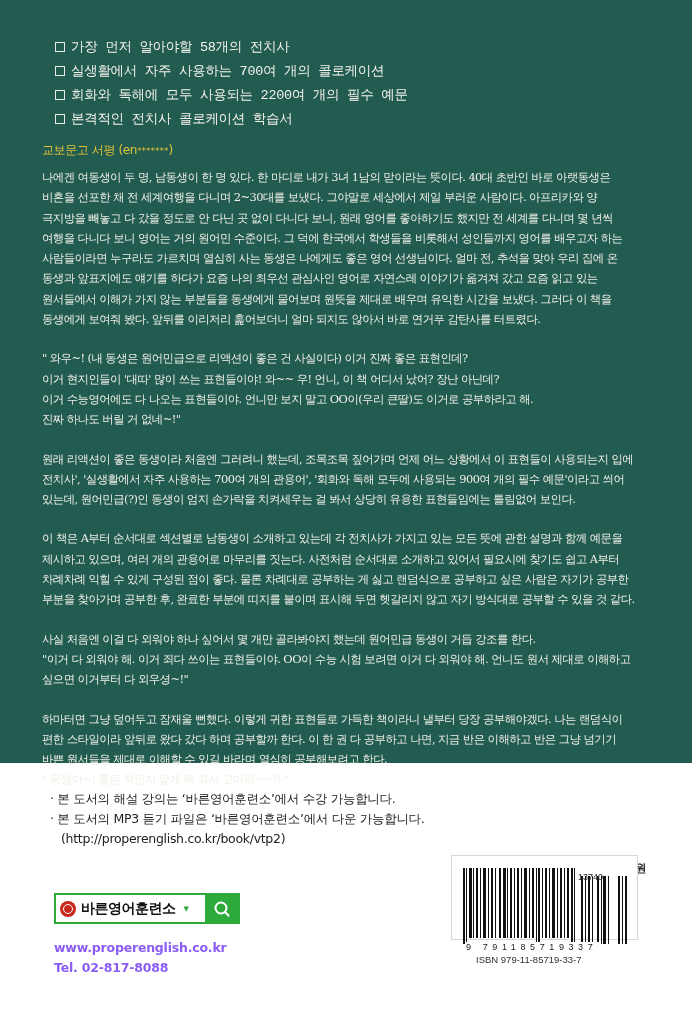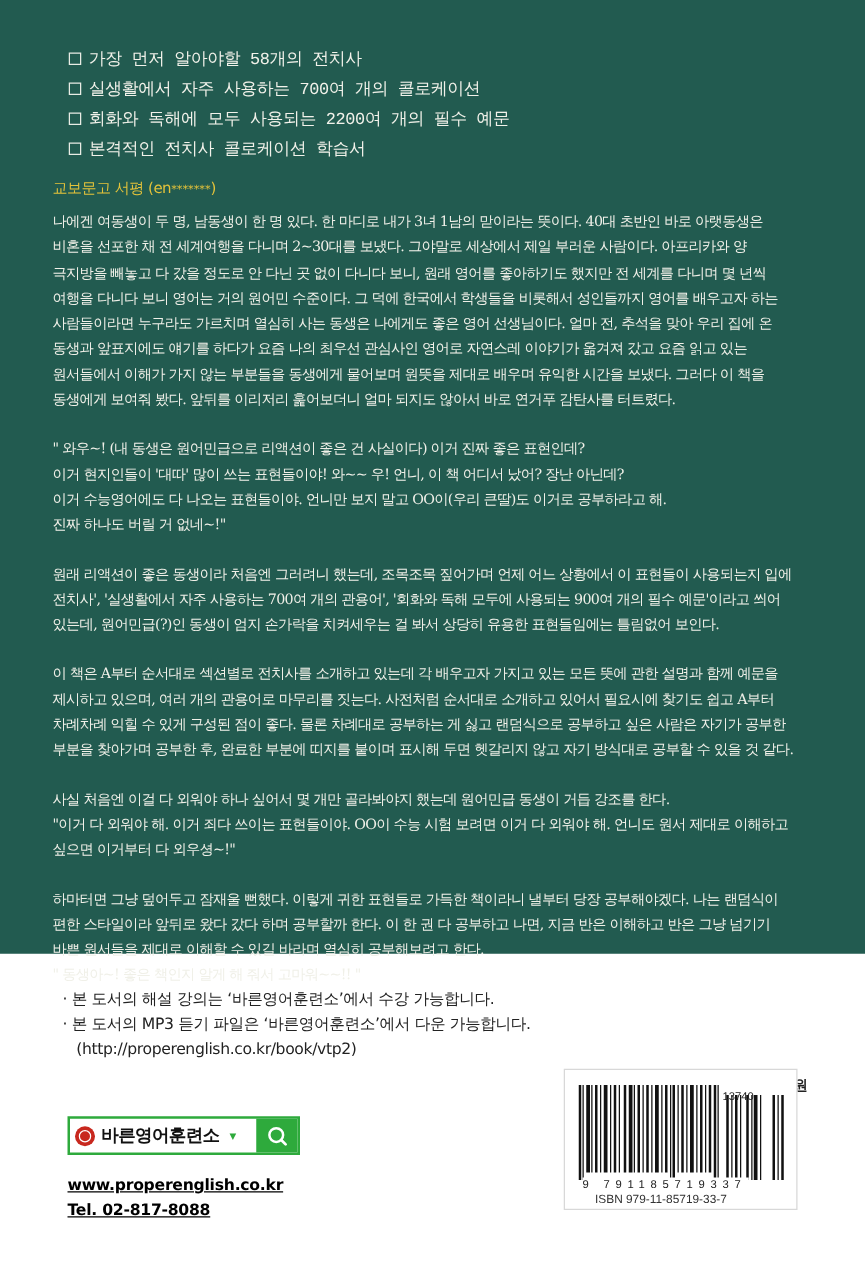--- a/index.html
+++ b/index.html
@@ -113,7 +113,7 @@
         <span class="line">있는데, 원어민급(?)인 동생이 엄지 손가락을 치켜세우는 걸 봐서 상당히 유용한 표현들임에는 틀림없어 보인다.</span>
       </p>
       <p class="para">
-        <span class="line">이 책은 A부터 순서대로 섹션별로 전치사를 소개하고 있는데 각 배우고자 가지고 있는 모든 뜻에 관한 설명과 함께 예문을</span>
+        <span class="line">이 책은 A부터 순서대로 섹션별로 남동생이 소개하고 있는데 각 전치사가 가지고 있는 모든 뜻에 관한 설명과 함께 예문을</span>
         <span class="line">제시하고 있으며, 여러 개의 관용어로 마무리를 짓는다. 사전처럼 순서대로 소개하고 있어서 필요시에 찾기도 쉽고 A부터</span>
         <span class="line">차례차례 익힐 수 있게 구성된 점이 좋다. 물론 차례대로 공부하는 게 싫고 랜덤식으로 공부하고 싶은 사람은 자기가 공부한</span>
         <span class="line">부분을 찾아가며 공부한 후, 완료한 부분에 띠지를 붙이며 표시해 두면 헷갈리지 않고 자기 방식대로 공부할 수 있을 것 같다.</span>

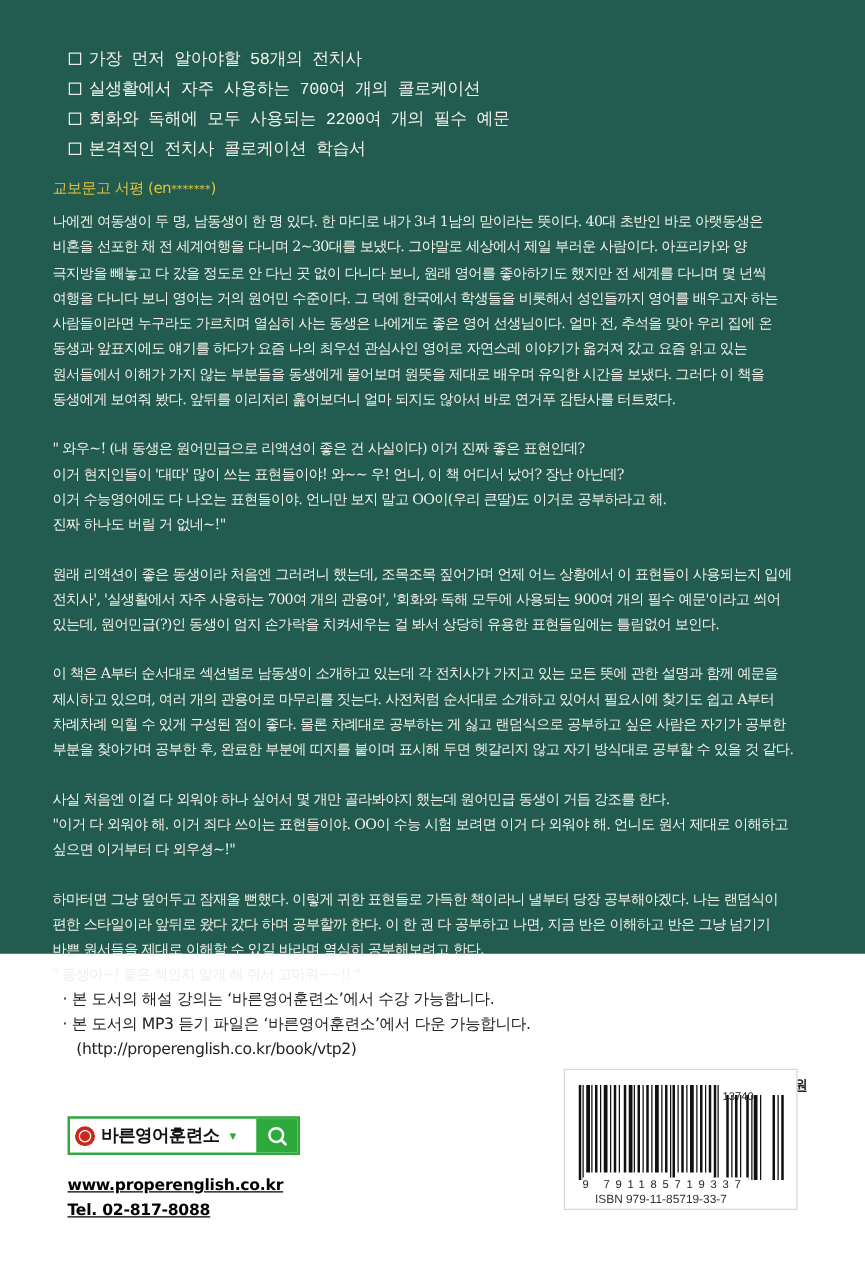--- a/index.html
+++ b/index.html
@@ -43,7 +43,7 @@
   .price { position: absolute; left: 575px; top: 861px; font-size: 11.5px; font-weight: bold; color: #222; }
 
   .barcode-box {
-    position: absolute; left: 451px; top: 855px; width: 187px; height: 113px;
+    position: absolute; left: 451px; top: 855px; width: 187px; height: 85px;
     border: 1px solid #d8d8d8; box-sizing: border-box; background: #fff; padding-left: 10px;
   }
   .bars { position: absolute; left: 9px; top: 12px; width: 170px; height: 76px; }

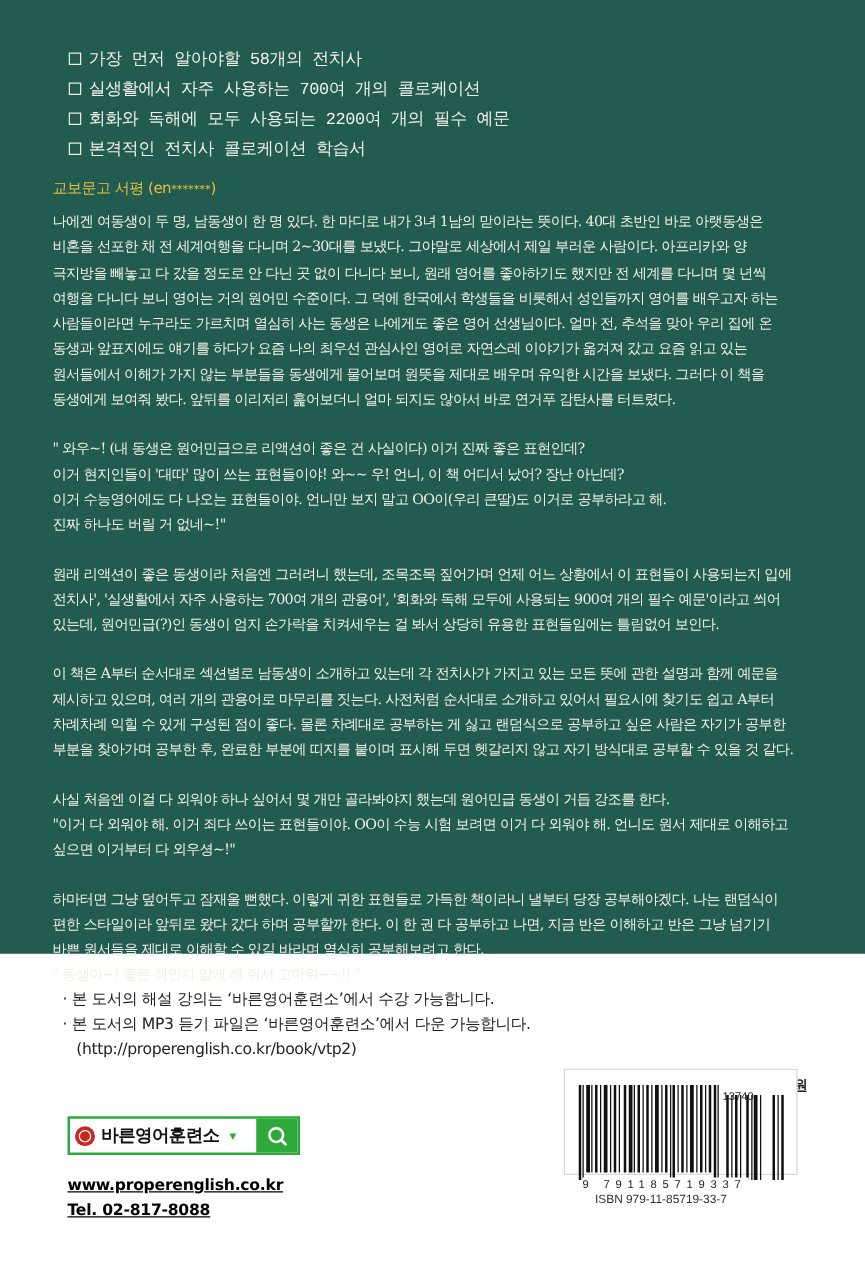--- a/index.html
+++ b/index.html
@@ -62,7 +62,7 @@
   .caret { margin-left: 8px; font-size: 7px; color: #2eaa3c; }
   .search-btn { width: 33px; height: 100%; background: #2eaa3c; display: flex; align-items: center; justify-content: center; }
 
-  .contact { position: absolute; left: 54px; top: 938px; color: #000000; font-size: 12.5px; font-weight: bold; letter-spacing: -0.2px; text-decoration: underline; }
+  .contact { position: absolute; left: 54px; top: 938px; color: #8b5cf6; font-size: 12.5px; font-weight: bold; letter-spacing: -0.2px; }
   .contact div { height: 20px; line-height: 20px; }
 </style>
 </head>

